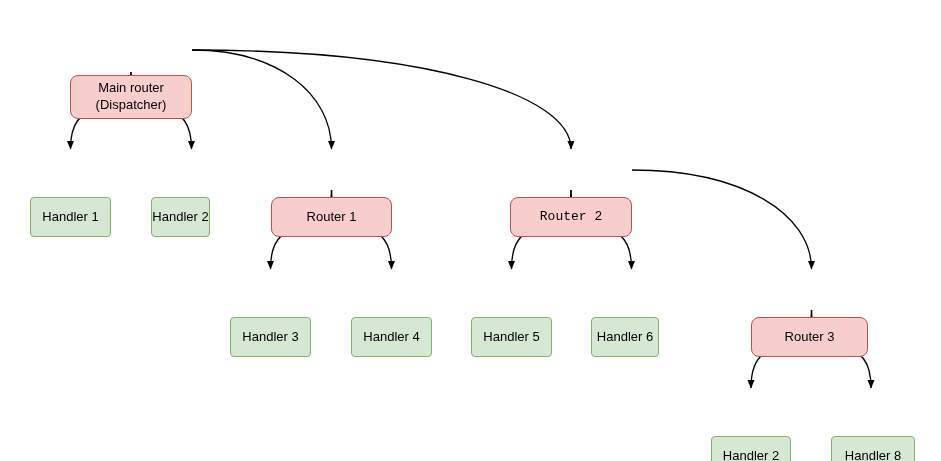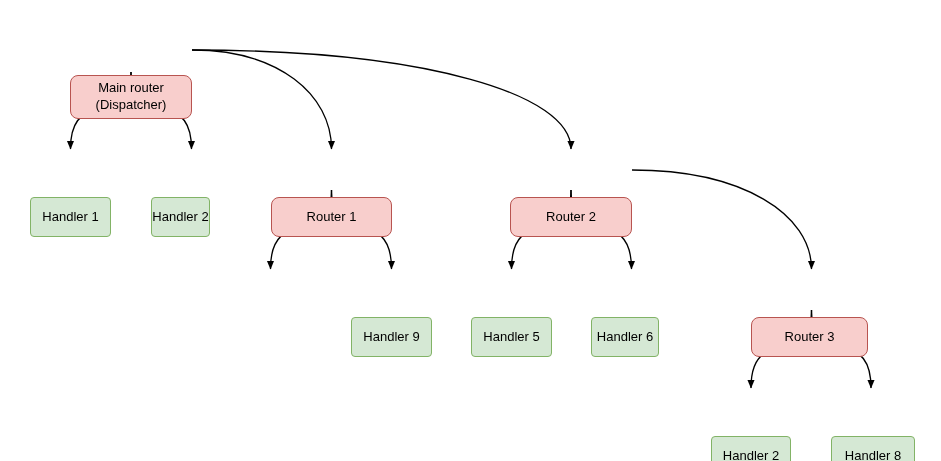--- a/index.html
+++ b/index.html
@@ -82,7 +82,7 @@
       <div class="node router" style="left: 271px; top: 150px; width: 121px; height: 40px;">
         <div class="label-line">Router 1</div>
       </div>
-      <div class="node router" style="left: 510px; top: 150px; width: 122px; height: 40px;">
+      <div class="node router" style="left: 510px; top: 150px; width: 122px; height: 40px; font-family: Liberation Mono, monospace;">
         <div class="label-line">Router 2</div>
       </div>
       <div class="node handler" style="left: 351px; top: 270px; width: 81px; height: 40px;">

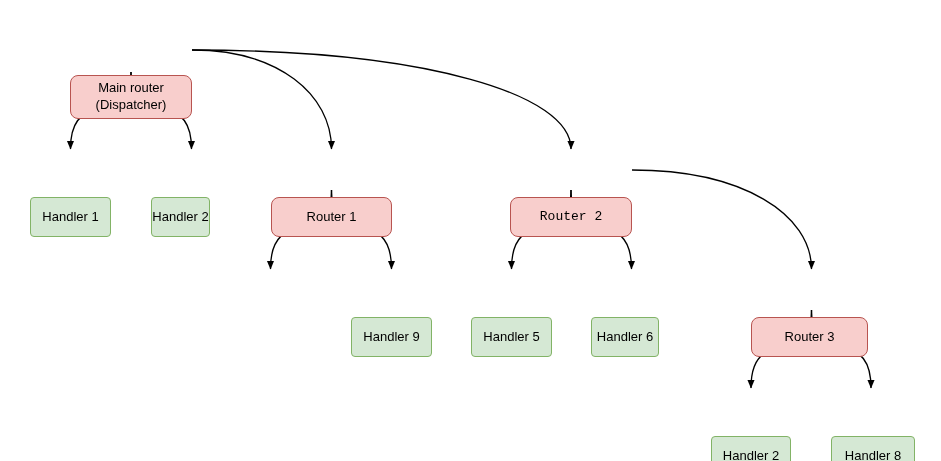--- a/index.html
+++ b/index.html
@@ -85,6 +85,9 @@
       <div class="node router" style="left: 510px; top: 150px; width: 122px; height: 40px; font-family: Liberation Mono, monospace;">
         <div class="label-line">Router 2</div>
       </div>
+      <div class="node handler" style="left: 230px; top: 270px; width: 81px; height: 40px;">
+        <div class="label-line">Handler 3</div>
+      </div>
       <div class="node handler" style="left: 351px; top: 270px; width: 81px; height: 40px;">
         <div class="label-line">Handler 9</div>
       </div>

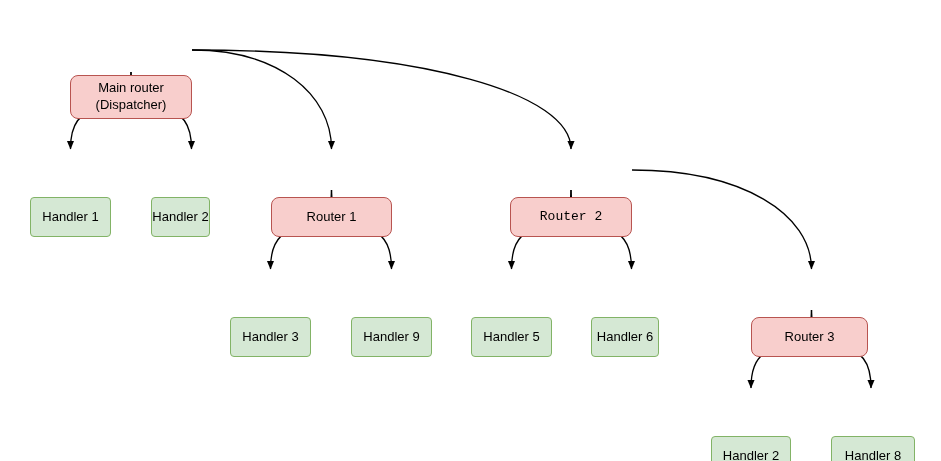--- a/index.html
+++ b/index.html
@@ -89,7 +89,7 @@
         <div class="label-line">Handler 3</div>
       </div>
       <div class="node handler" style="left: 351px; top: 270px; width: 81px; height: 40px;">
-        <div class="label-line">Handler 9</div>
+        <div class="label-line">Handler 4</div>
       </div>
       <div class="node handler" style="left: 471px; top: 270px; width: 81px; height: 40px;">
         <div class="label-line">Handler 5</div>

